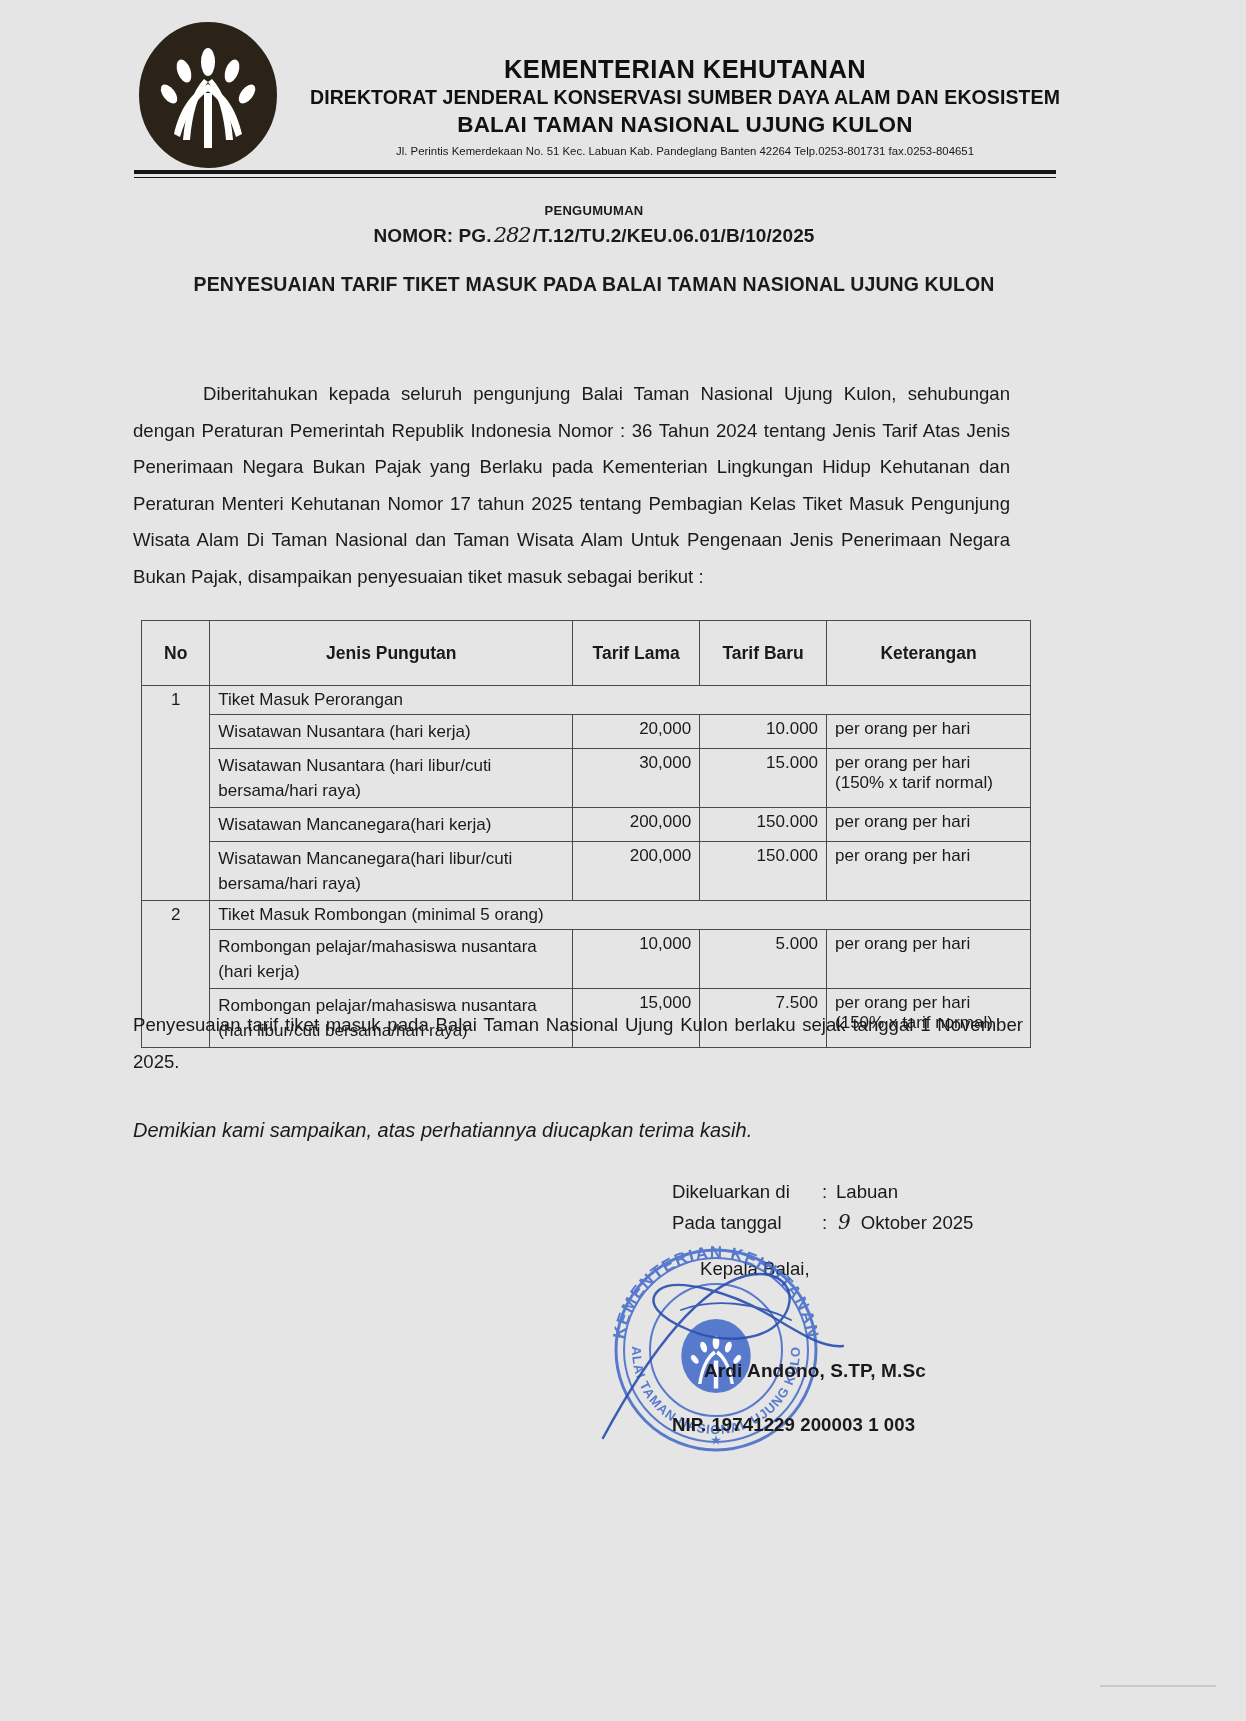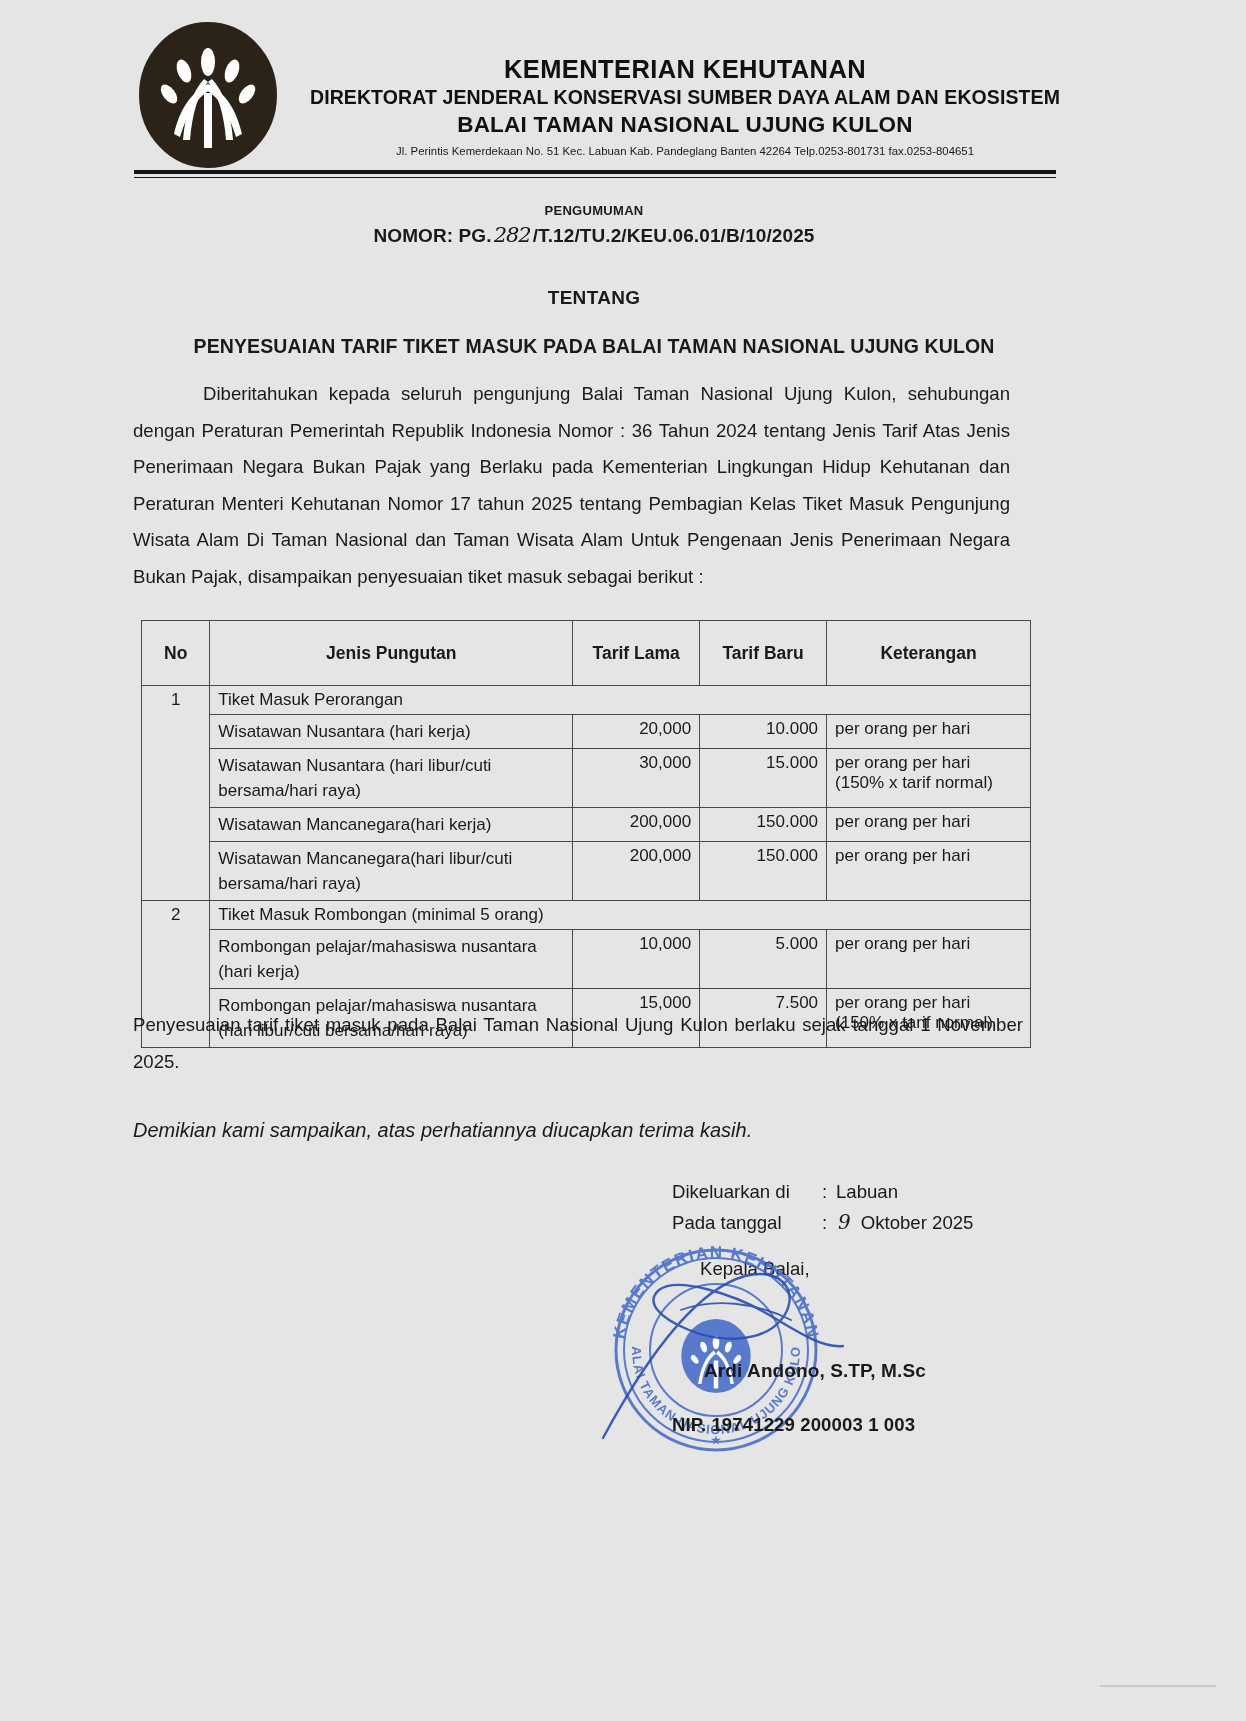--- a/index.html
+++ b/index.html
@@ -320,7 +320,6 @@
     <div class="t-nomor">
       <span>NOMOR: PG.</span><span class="handwrite">282</span><span>/T.12/TU.2/KEU.06.01/B/10/2025</span>
     </div>
-    <div class="t-tentang">TENTANG</div>
     <div class="t-subject">PENYESUAIAN TARIF TIKET MASUK PADA BALAI TAMAN NASIONAL UJUNG KULON</div>
   </div>
 

